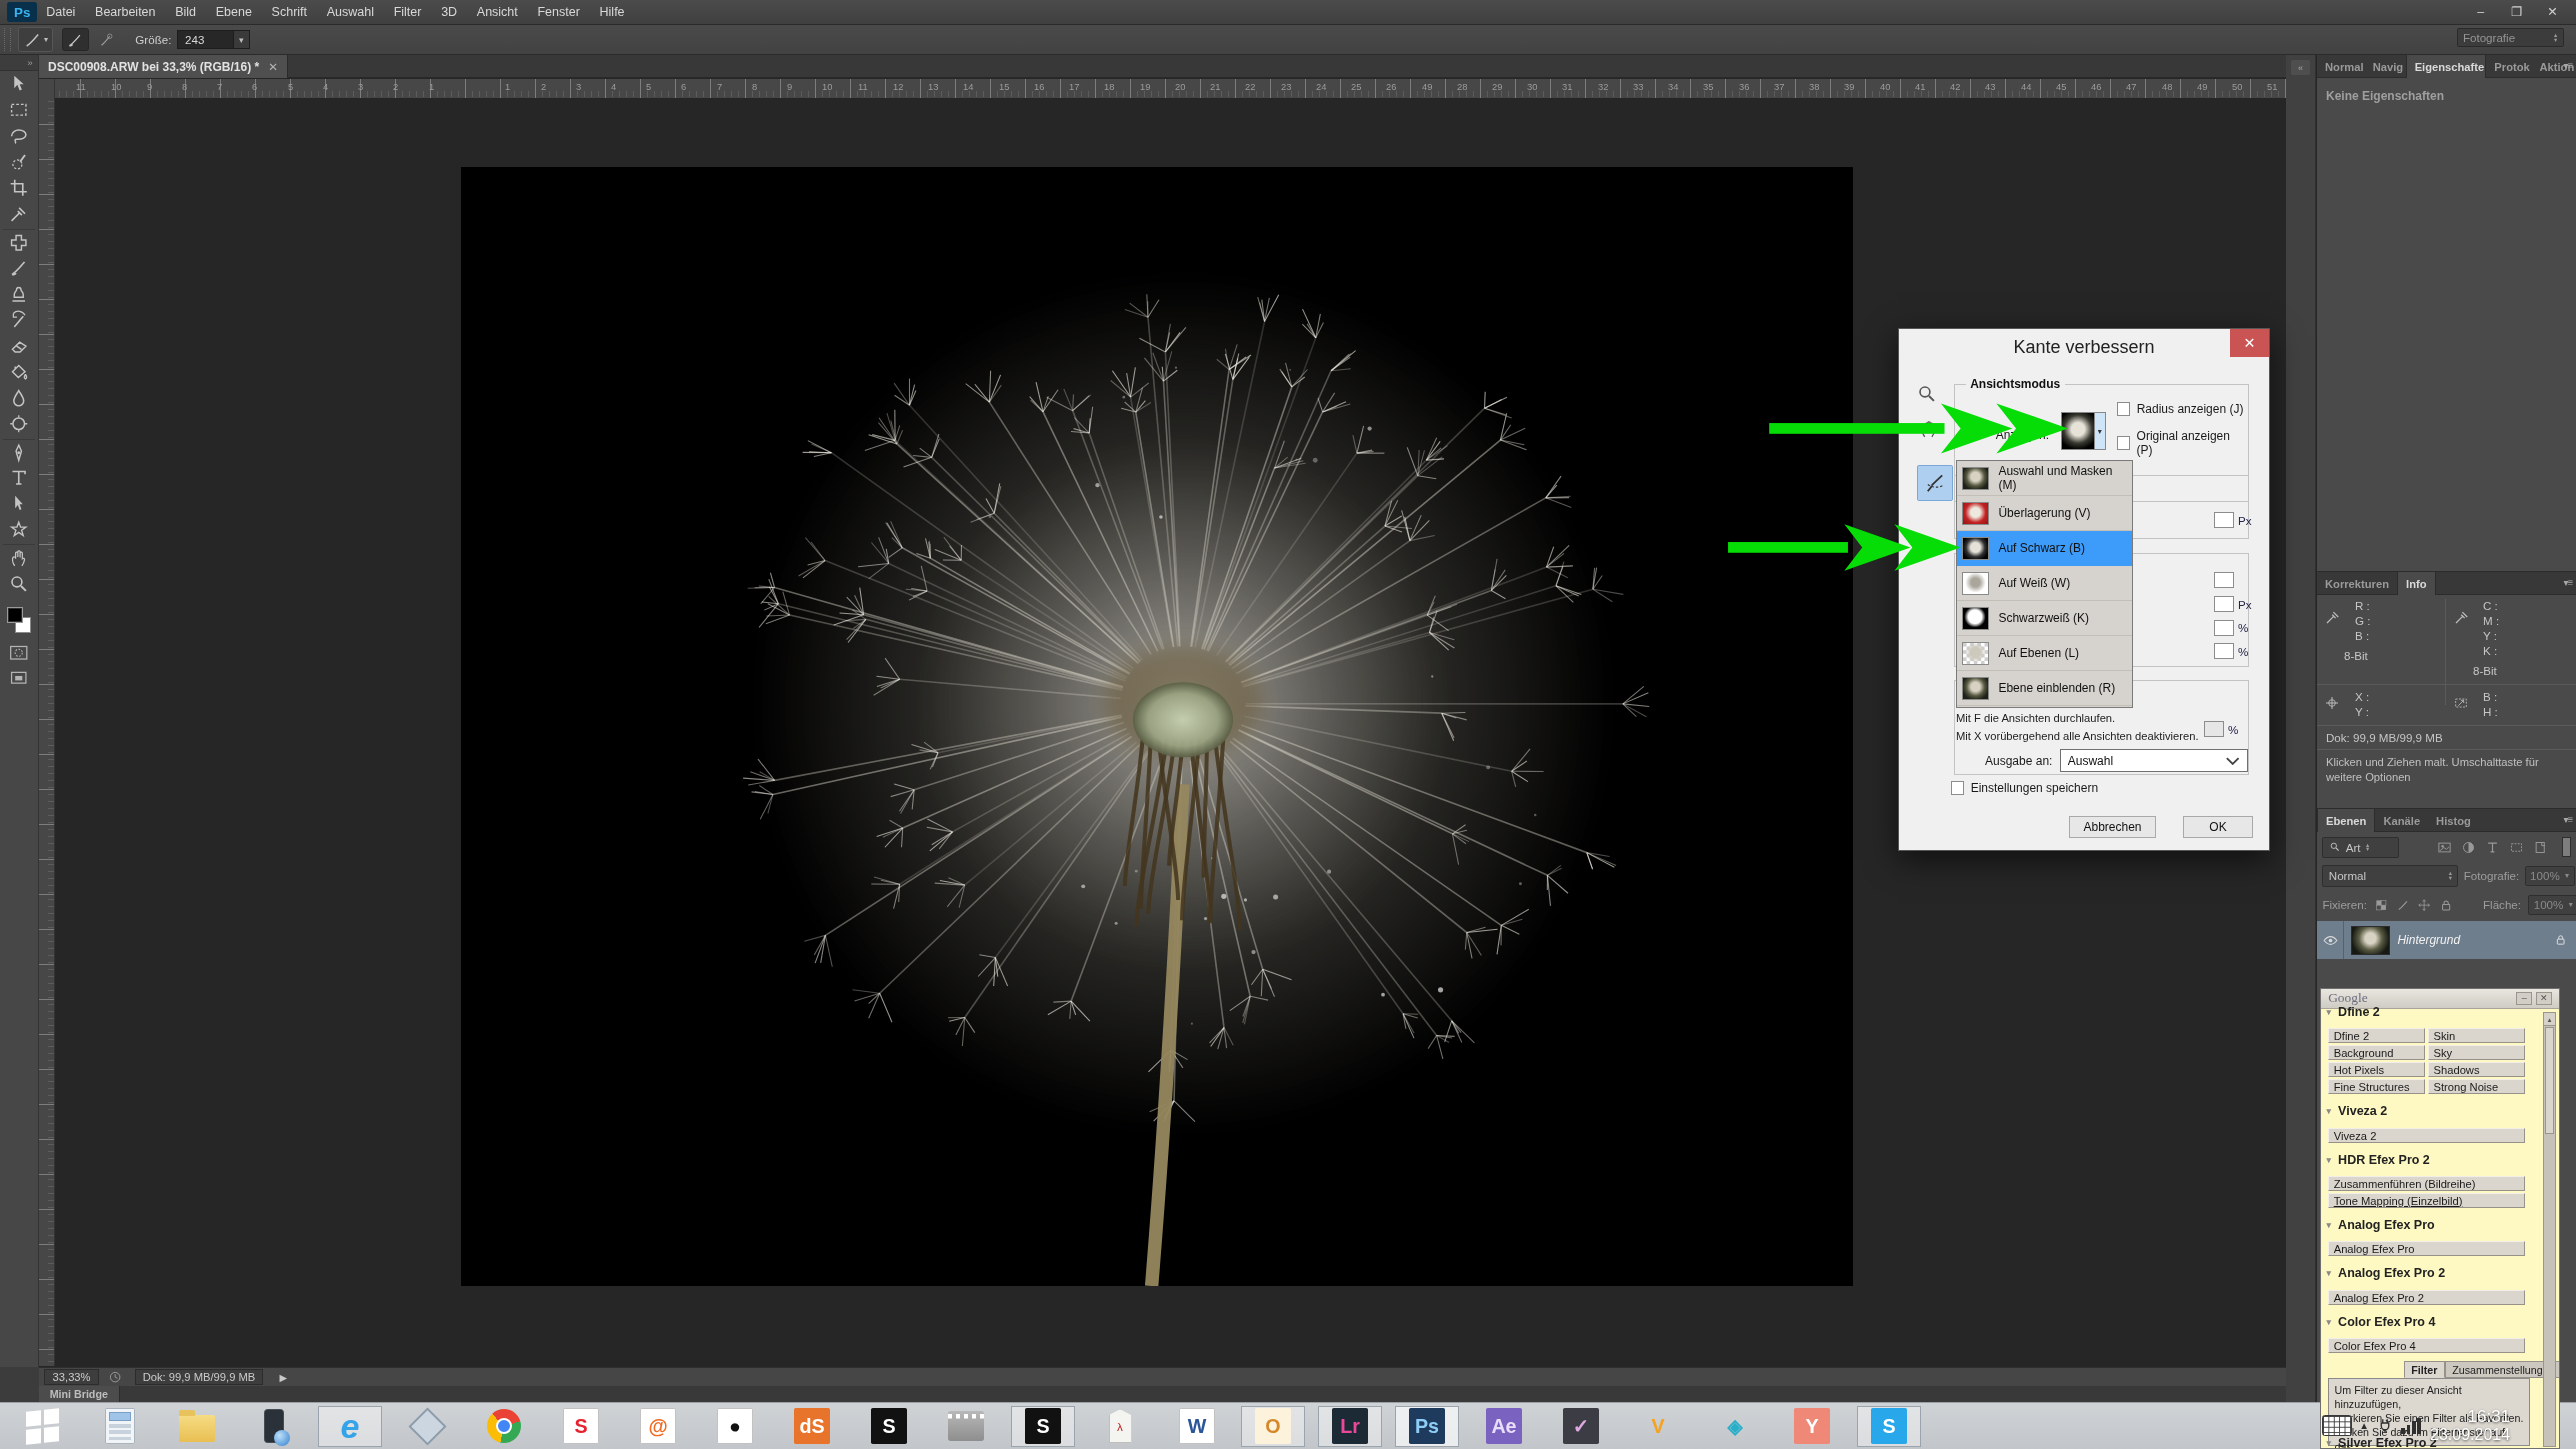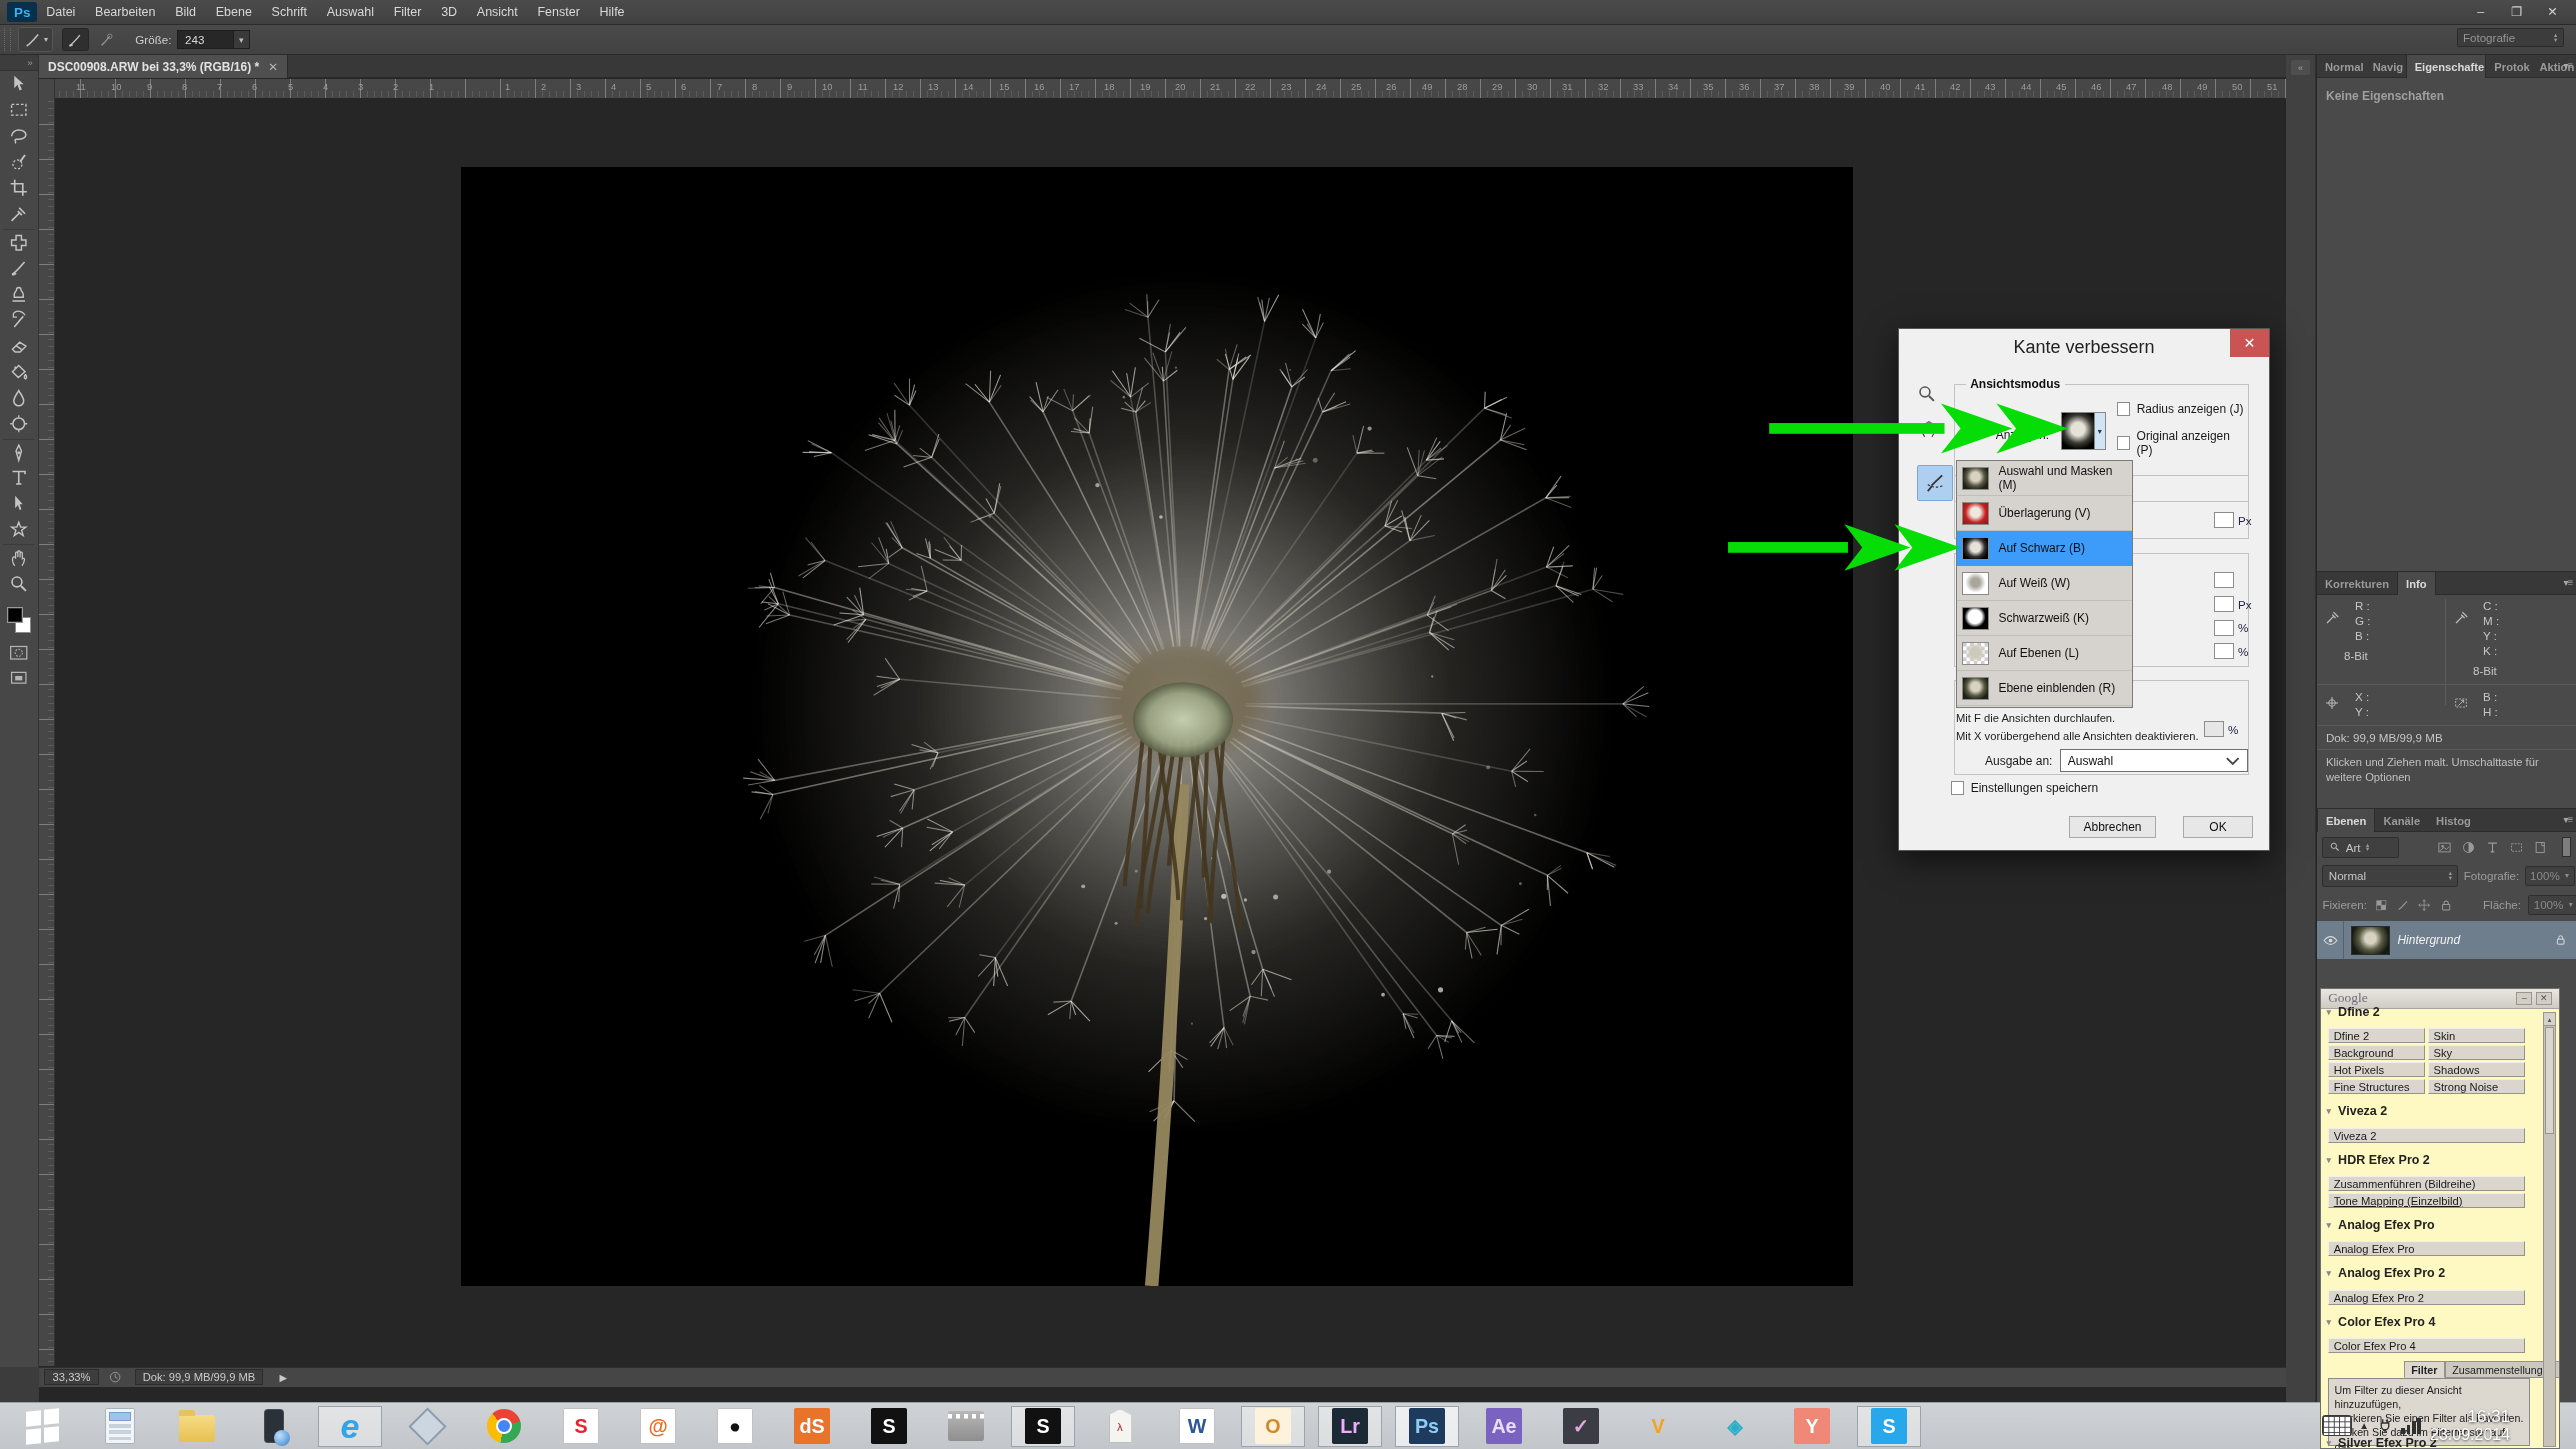--- a/index.html
+++ b/index.html
@@ -979,6 +979,9 @@
     <div class="st-box" style="margin-left:12.5px">Dok: 99,9 MB/99,9 MB</div>
     <span class="st-play">▶</span>
   </div>
+  <div id="minibar">
+    <div class="mb-tab">Mini Bridge</div>
+  </div>
 
   <div id="rightstrip">
     <div class="rs-btn">

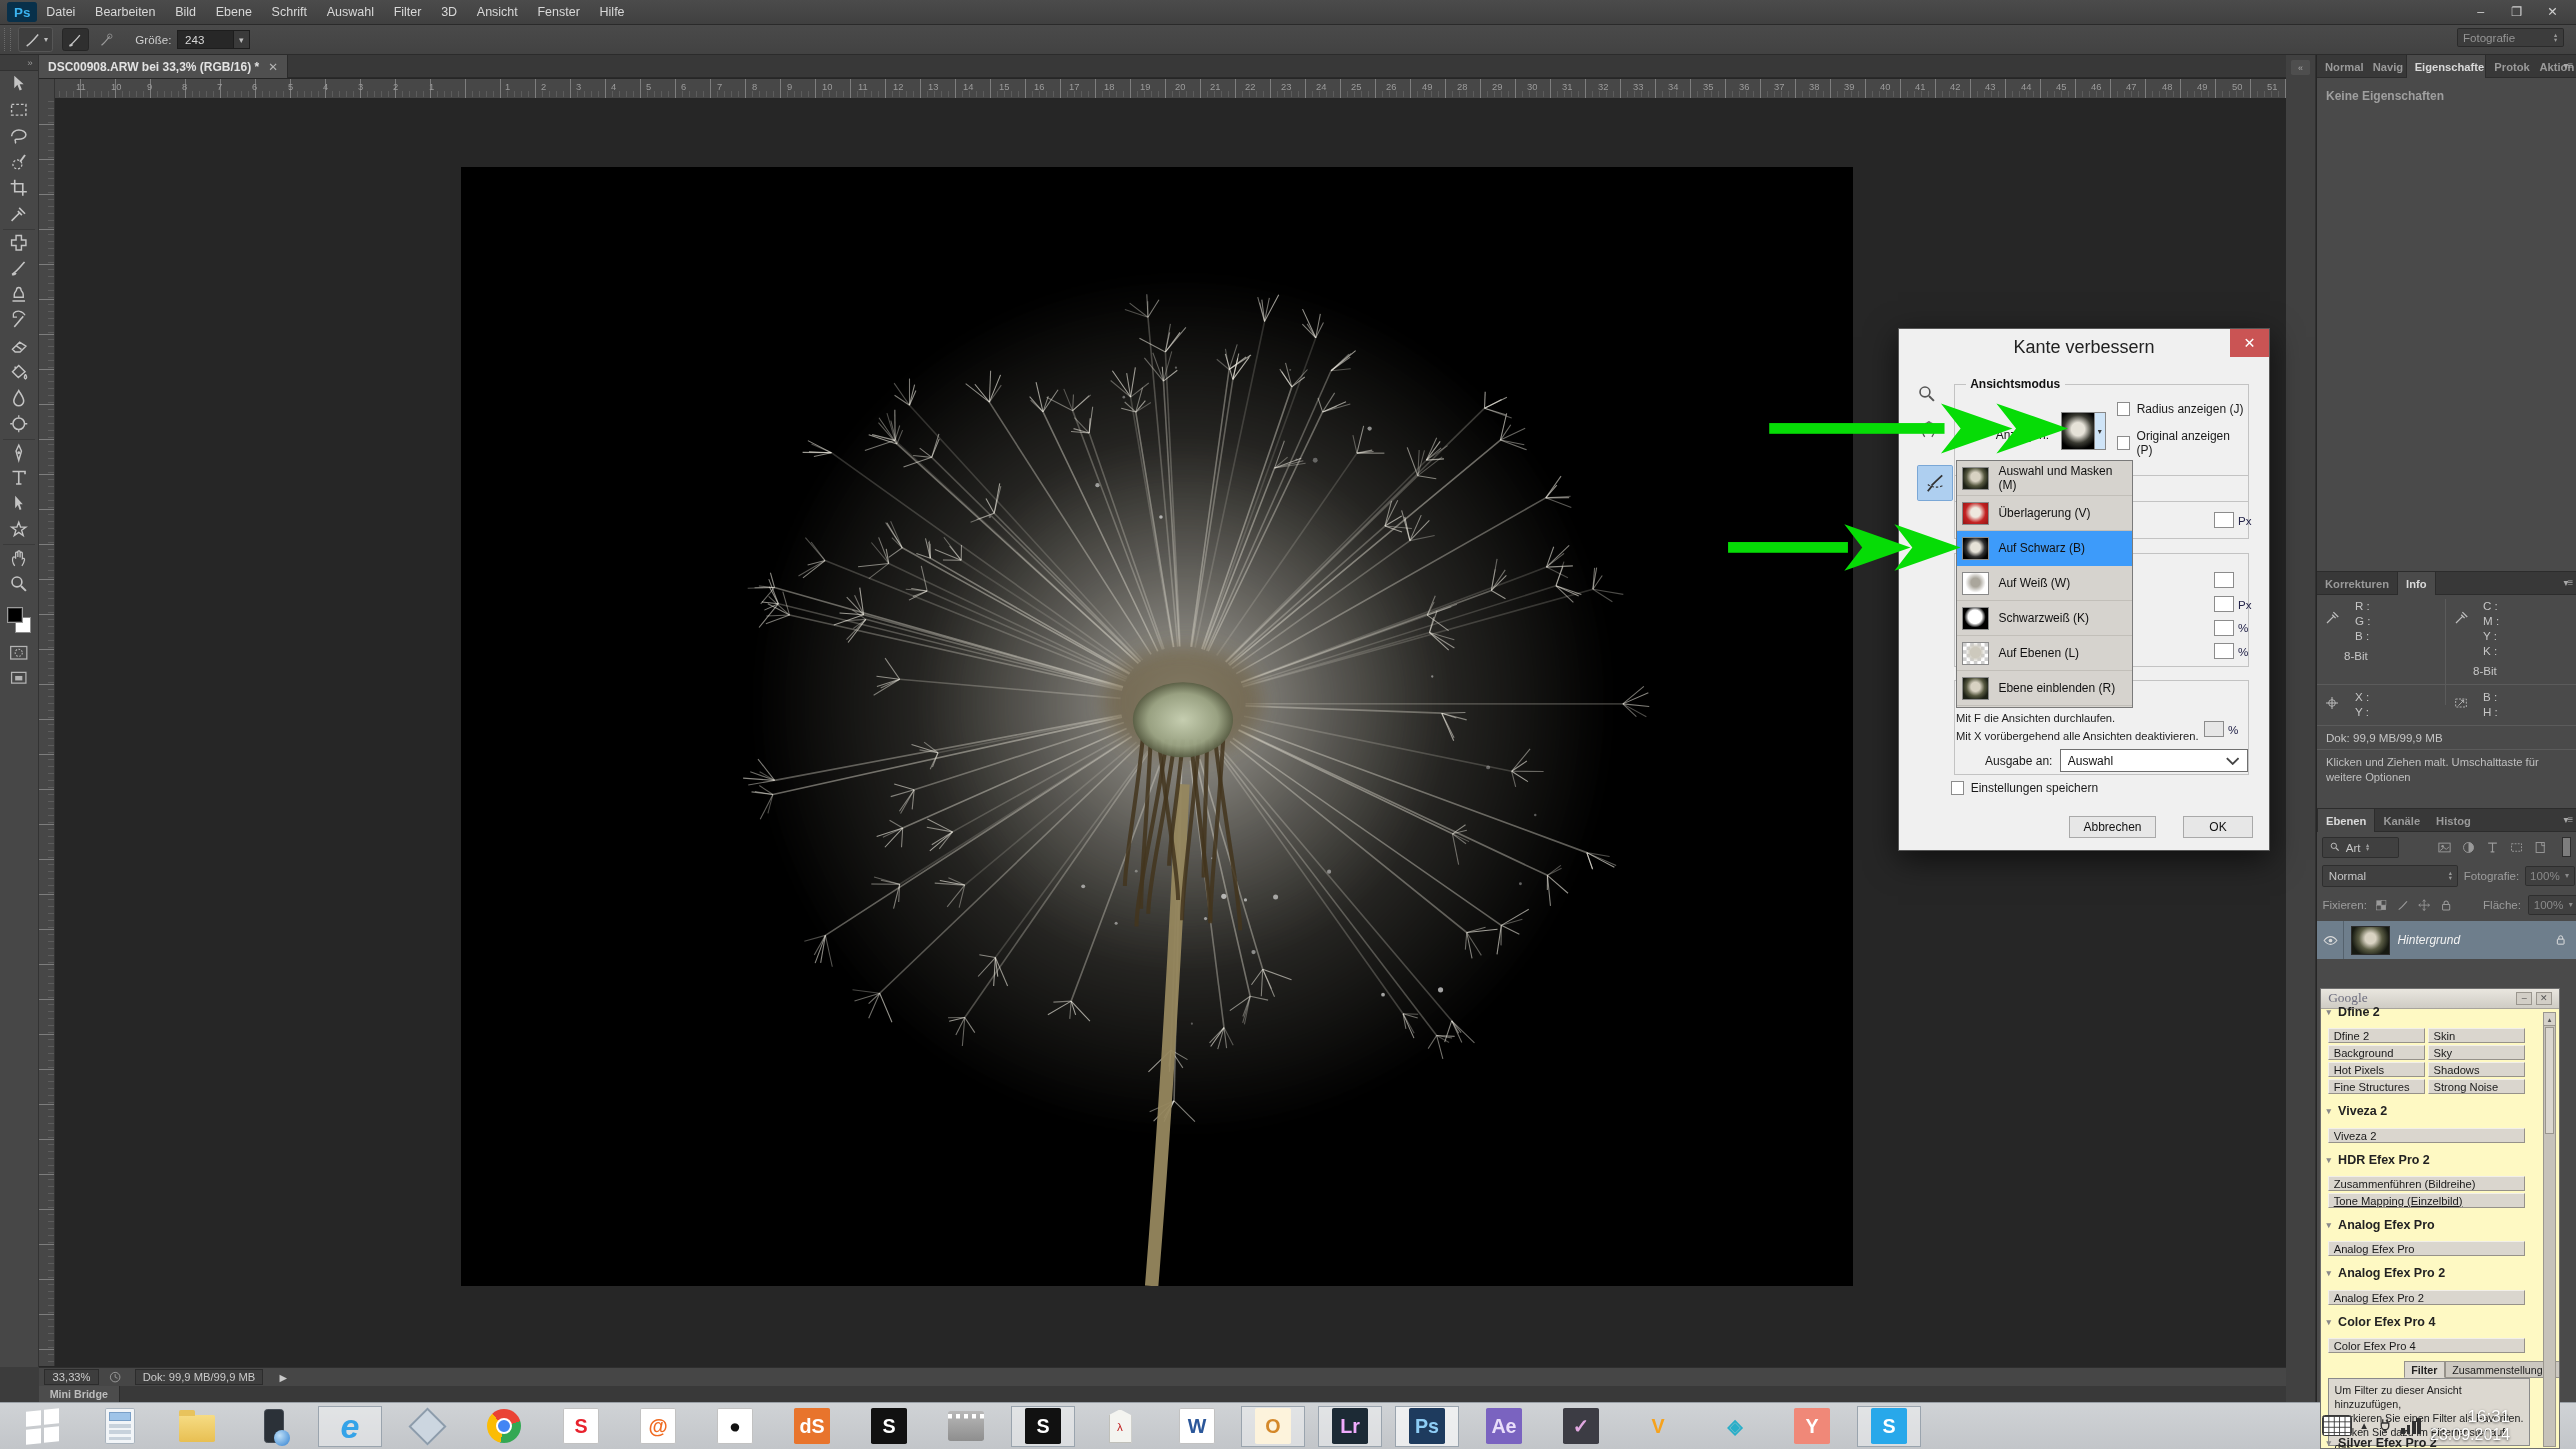--- a/index.html
+++ b/index.html
@@ -1378,7 +1378,7 @@
         <span class="card" style="background:#fdf3dc;color:#d4882a">O</span>
       </div>
       <div class="tb-ic active" style="left: 1318px;">
-        <span class="card" style="background:#1c2a35;color:#f0abfc">Lr</span>
+        <span class="card" style="background:#1c2a35;color:#ec4899">Lr</span>
       </div>
       <div class="tb-ic active focused" style="left: 1395px;">
         <span class="card" style="background:#1e3b5e;color:#8ecdf5">Ps</span>

